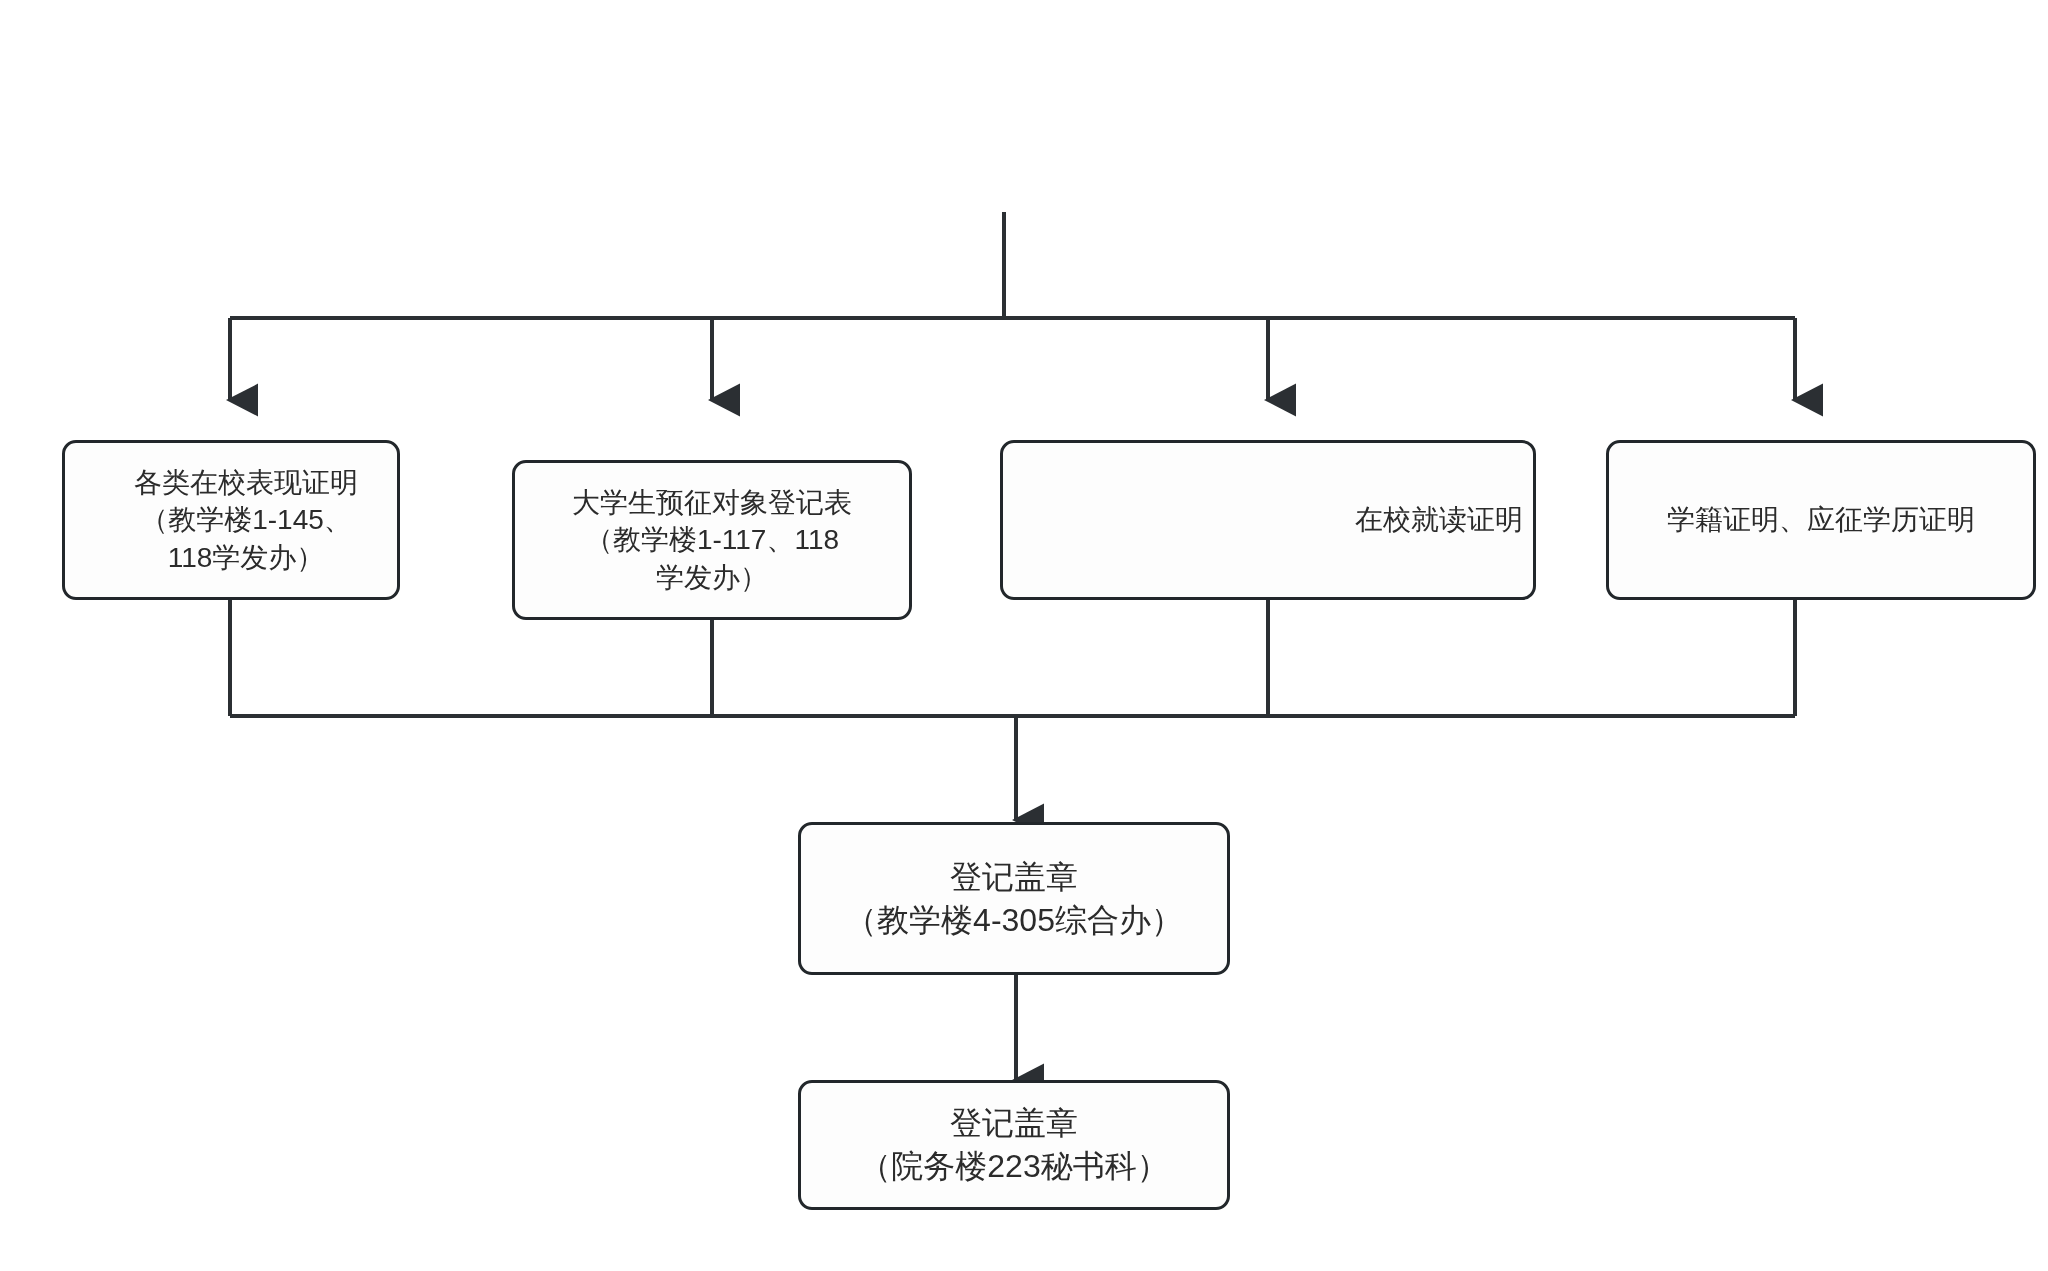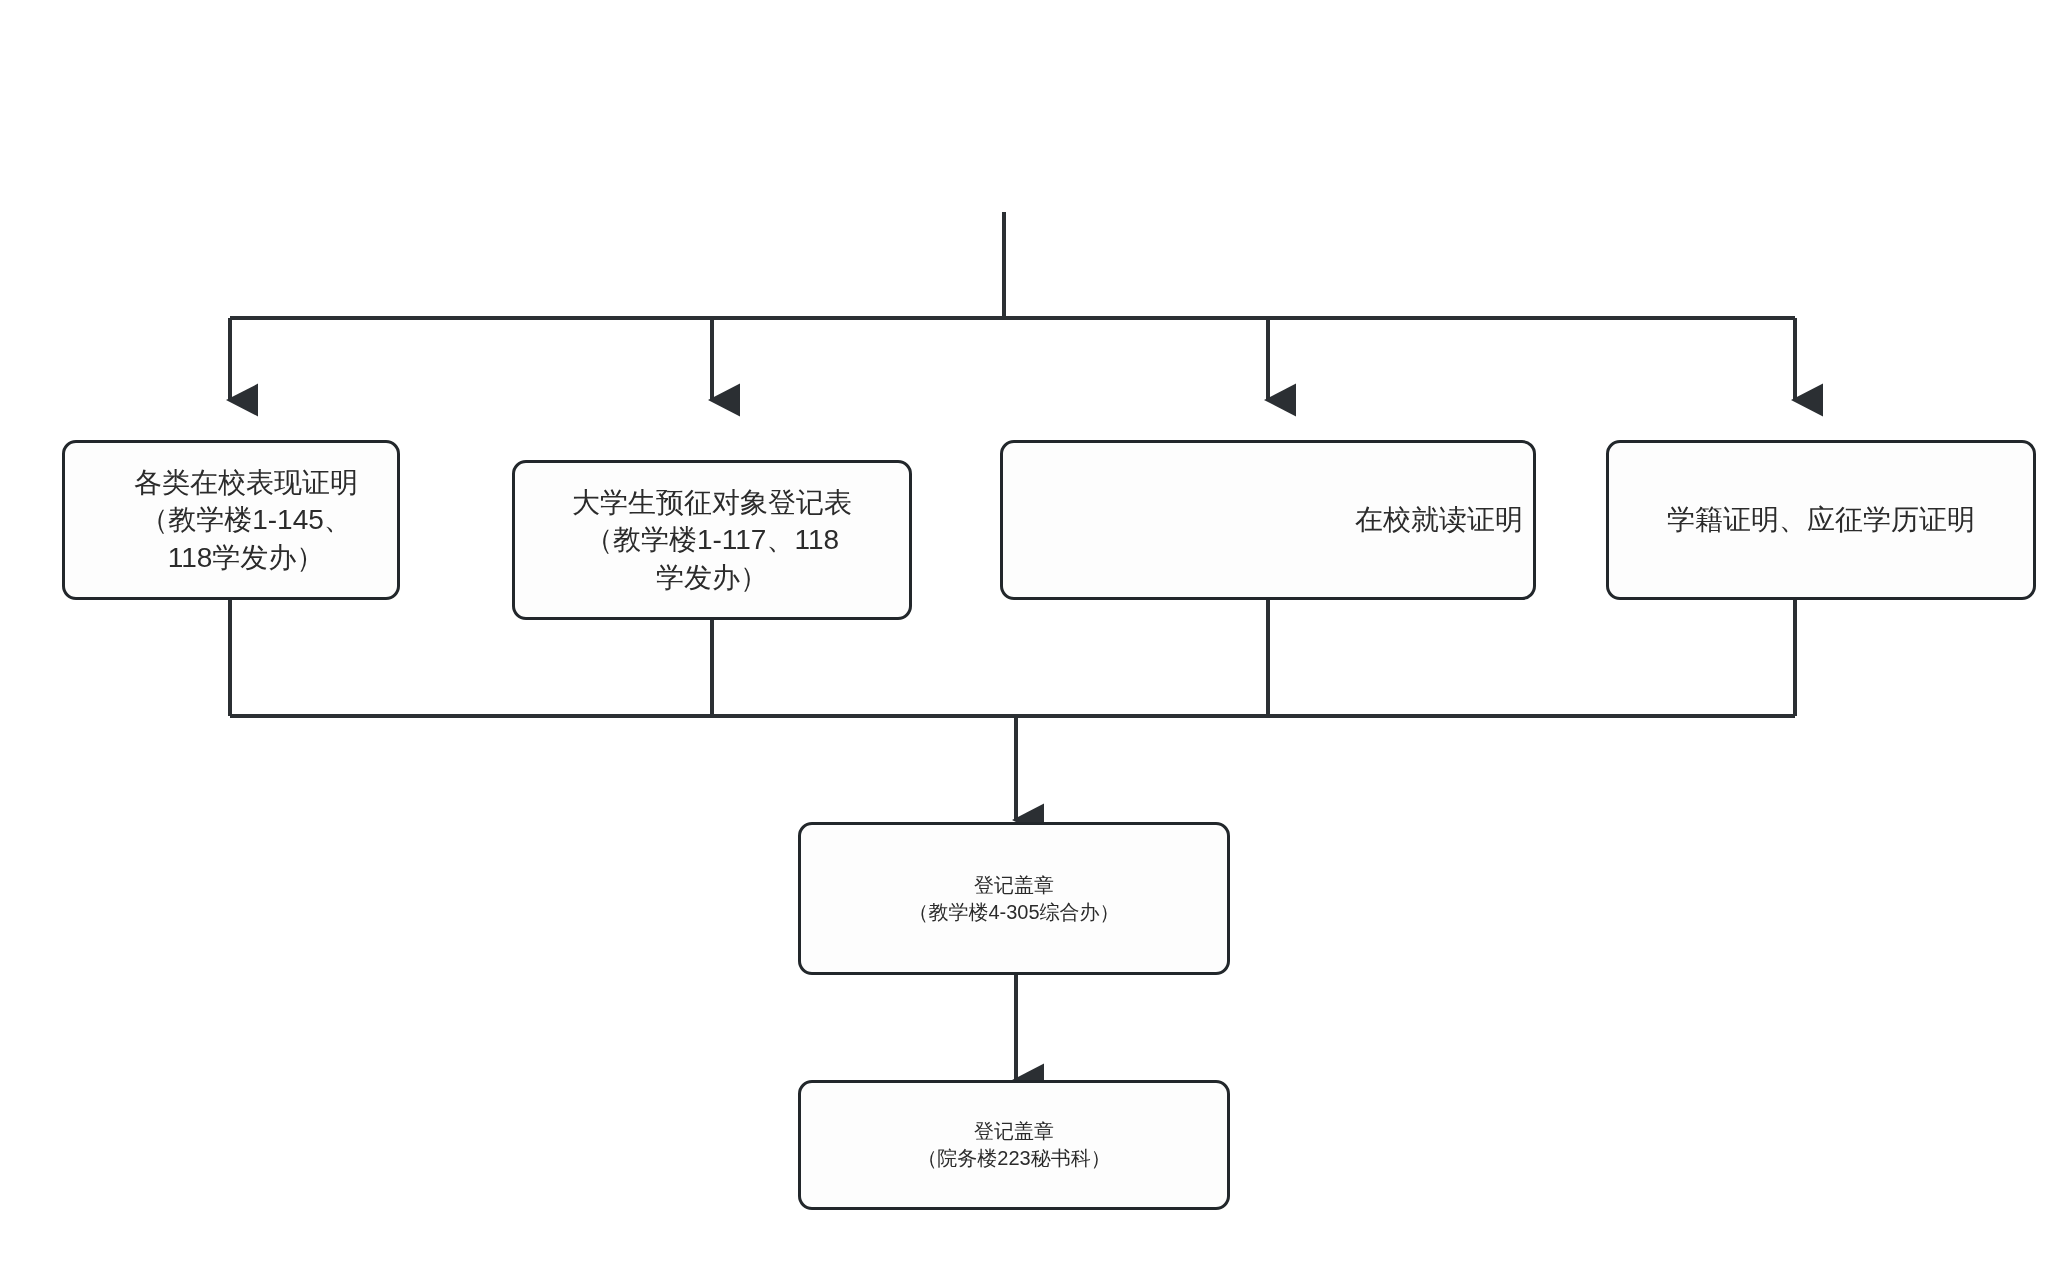--- a/index.html
+++ b/index.html
@@ -54,7 +54,7 @@
     white-space: nowrap;
   }
   .n-row1 { font-size: 28px; }
-  .n-bottom { font-size: 20px; }
+  .n-bottom { font-size: 32px; }
 </style>
 </head>
 <body>

